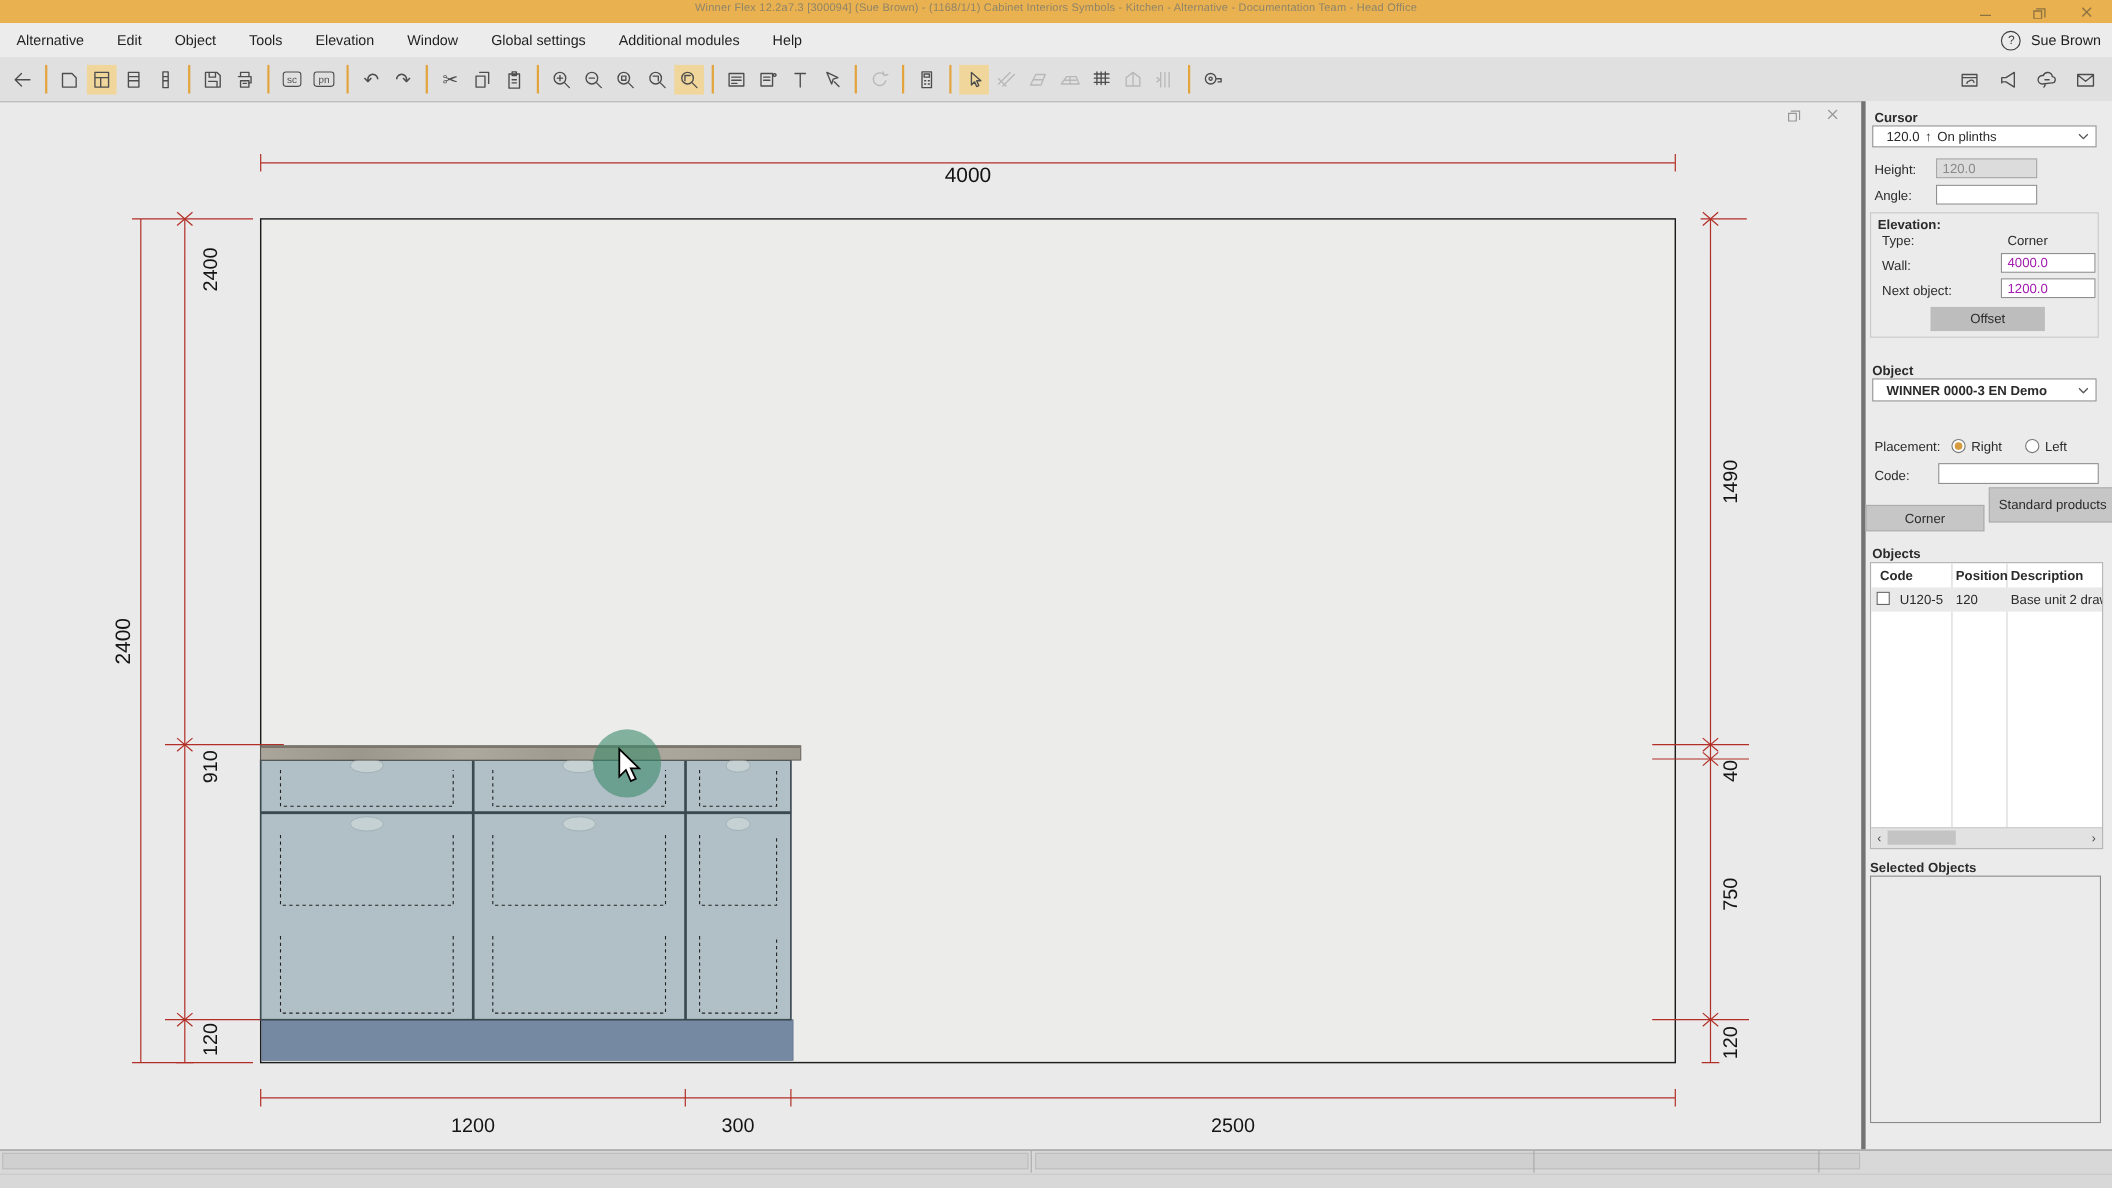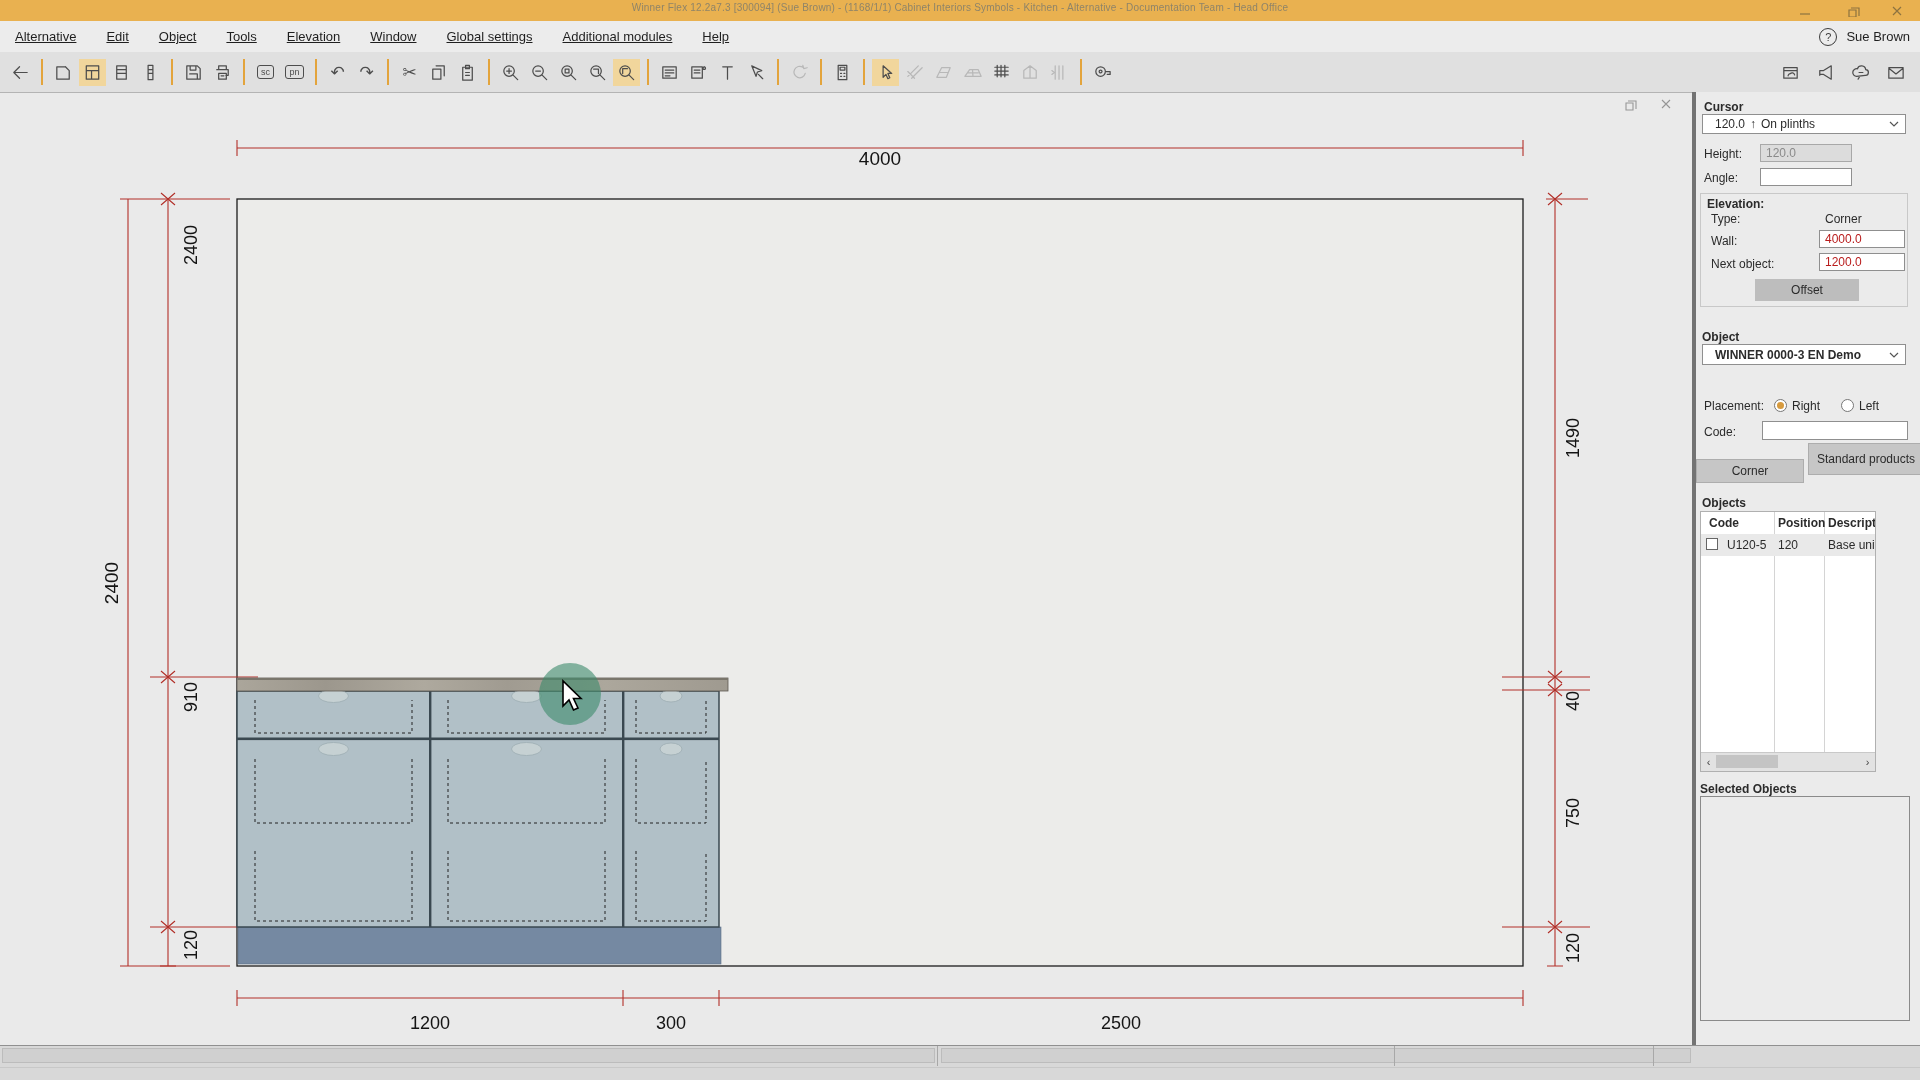--- a/index.html
+++ b/index.html
@@ -116,7 +116,7 @@
   </div>
 
   <div id="menubar">
-    <div id="menu-items" style="display:flex;text-decoration:underline;">
+    <div id="menu-items" style="display:flex;">
         <div class="mitem">Alternative</div>
         <div class="mitem">Edit</div>
         <div class="mitem">Object</div>

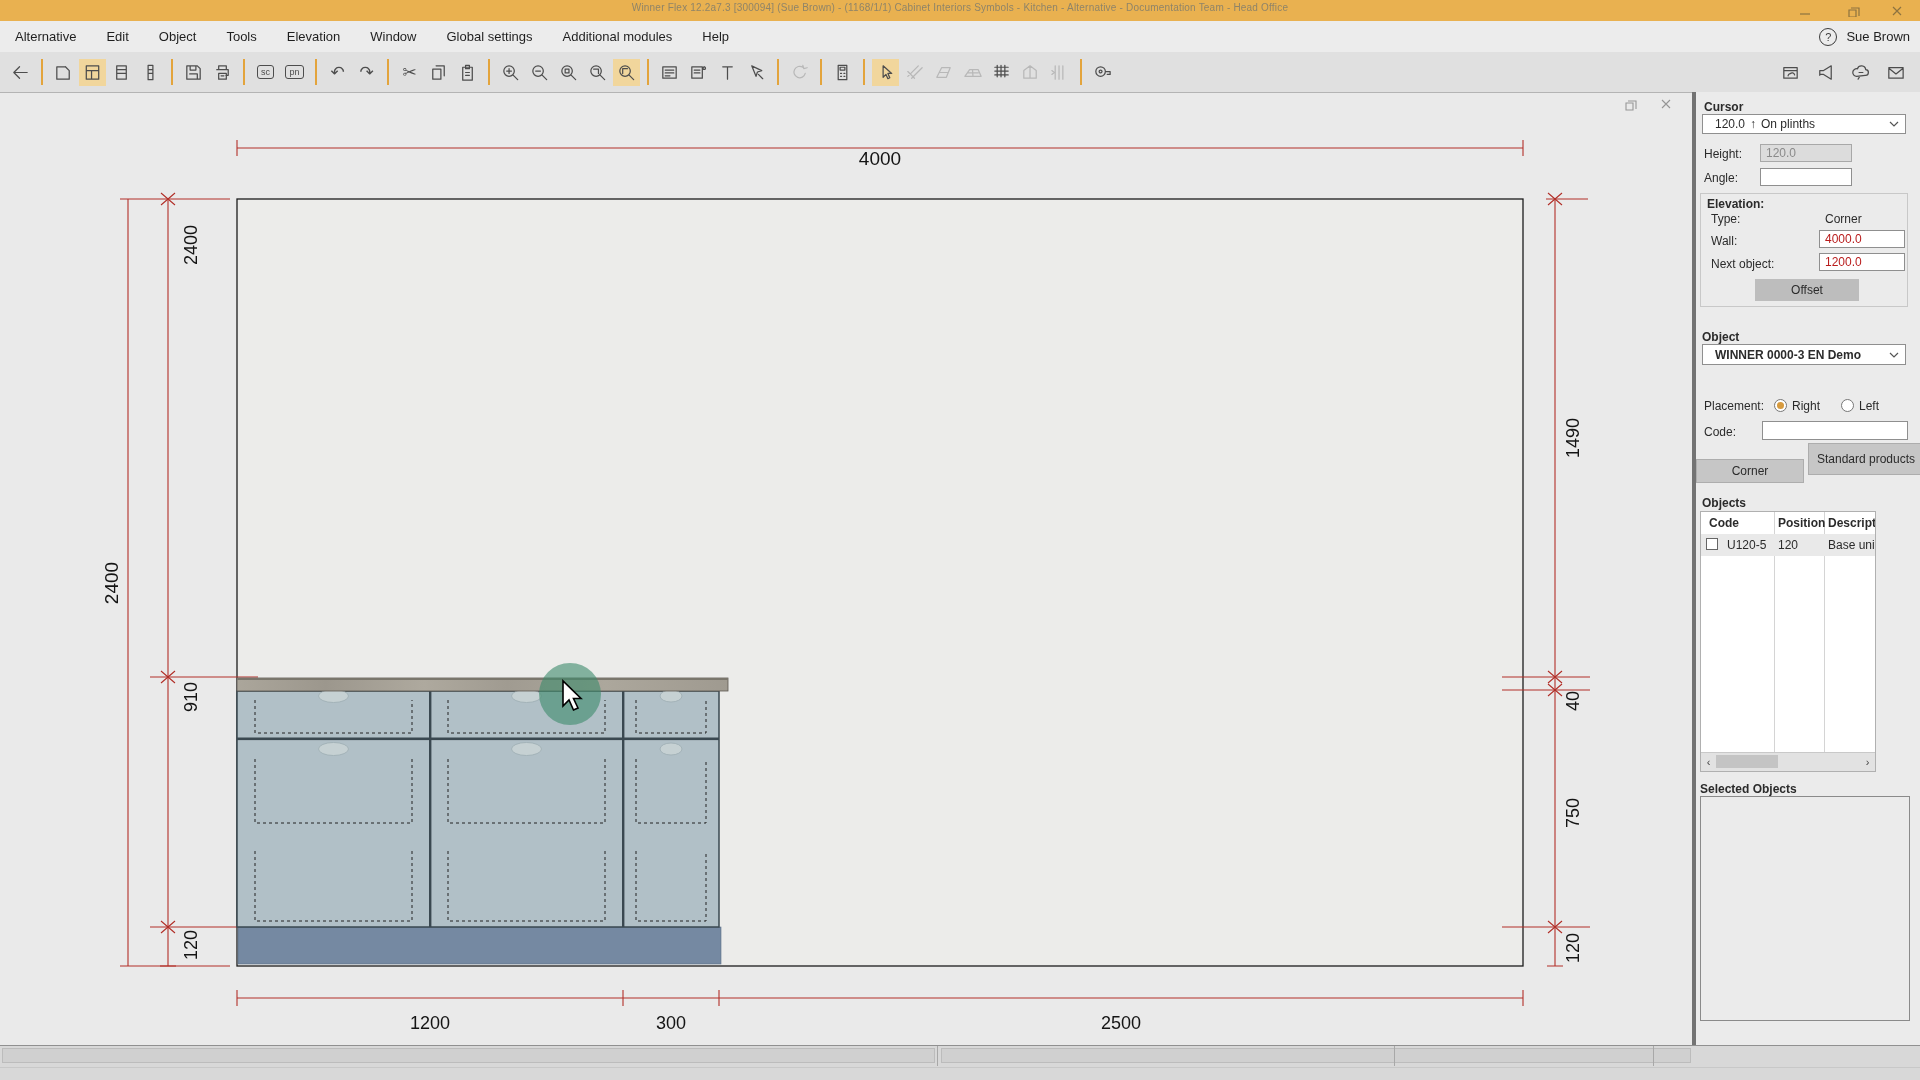--- a/index.html
+++ b/index.html
@@ -50,7 +50,7 @@
   .plabel{position:absolute;white-space:nowrap;}
   .bold{font-weight:bold;}
   .pinput{position:absolute;border:1px solid #8f8f8f;background:#fff;font-size:12px;
-       font-family:"Liberation Sans",sans-serif;color:#b91c1c;padding:0 5px;box-sizing:border-box;}
+       font-family:"Liberation Sans",sans-serif;color:#a21caf;padding:0 5px;box-sizing:border-box;}
   .pinput.disabled{background:#dcdcdc;color:#8a8a8a;border-color:#a8a8a8;}
   .dropdown{position:absolute;background:#fff;border:1px solid #8f8f8f;display:flex;
        align-items:center;box-sizing:border-box;padding:0 22px 0 12px;cursor:default;}

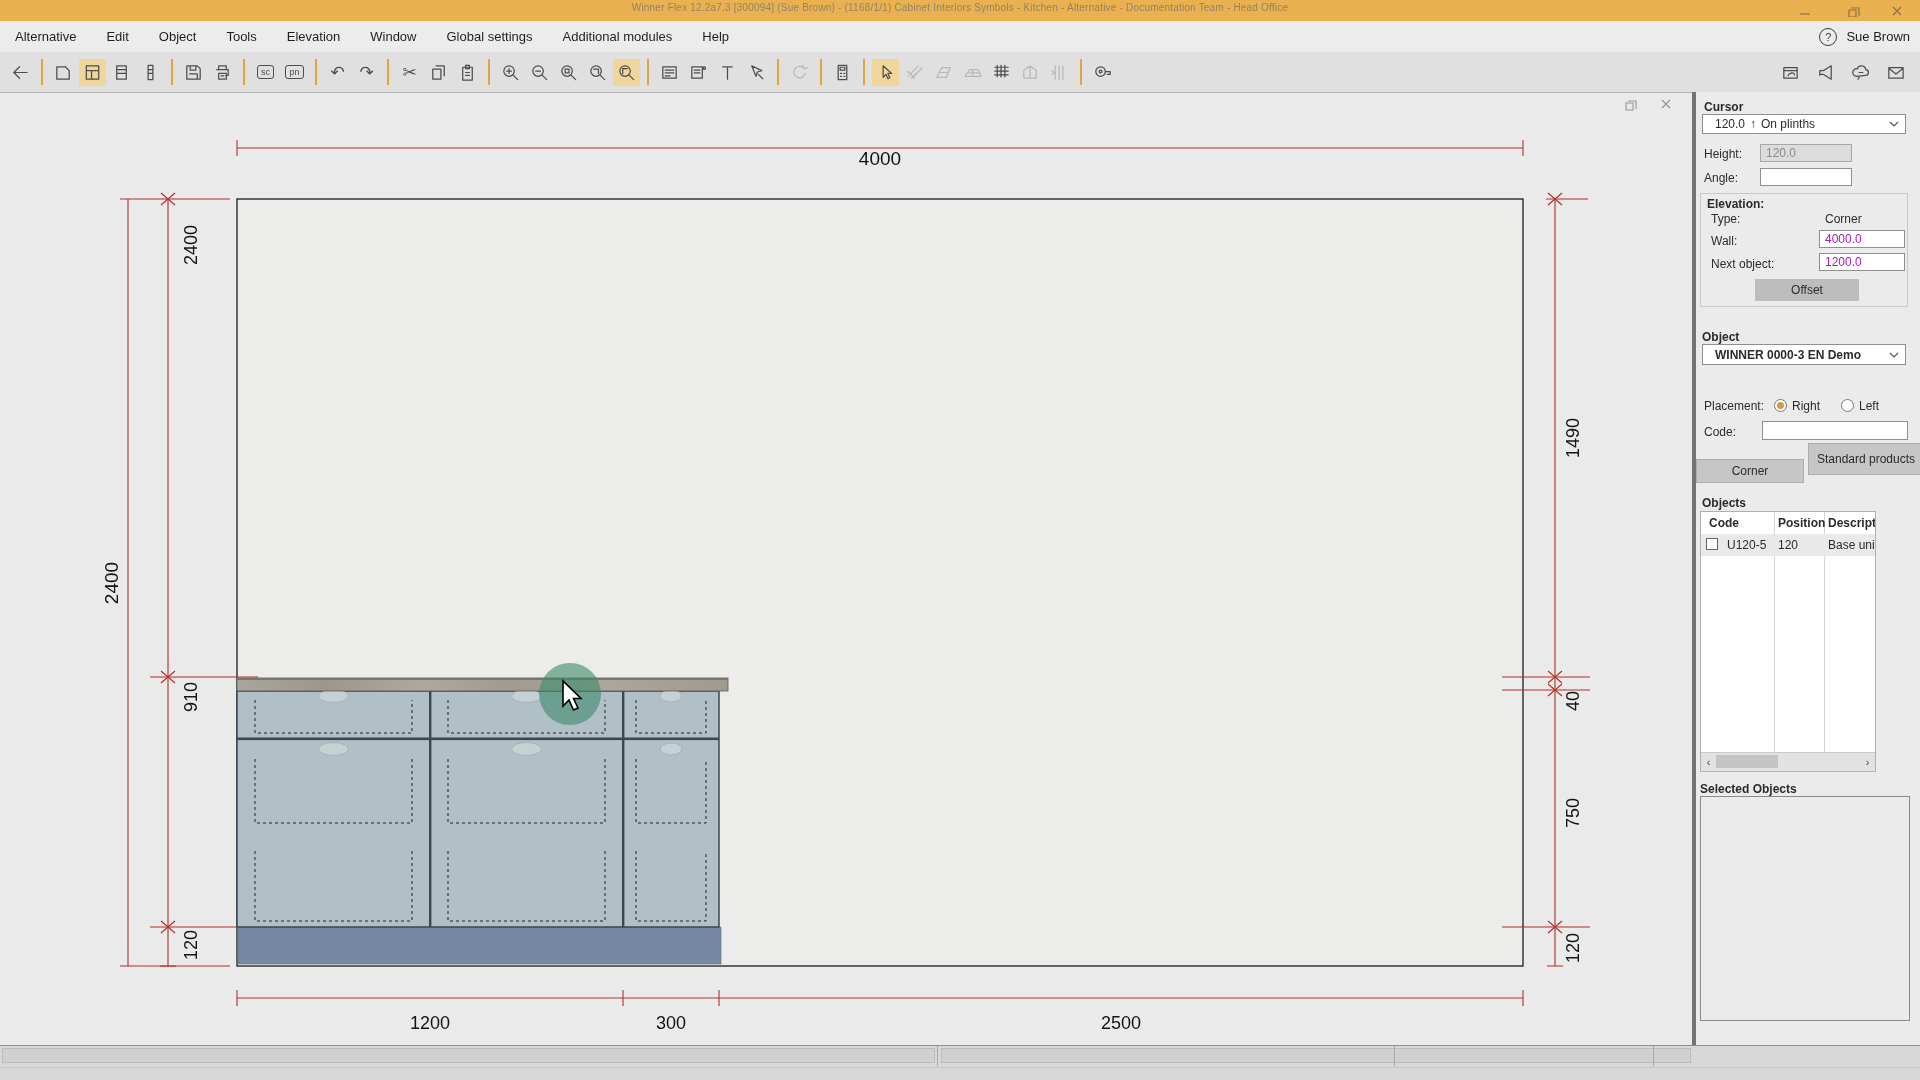--- a/index.html
+++ b/index.html
@@ -66,7 +66,7 @@
   .radio.on::after{content:"";position:absolute;left:2px;top:2px;width:7px;height:7px;
        border-radius:50%;background:#d79b3f;}
   
-  #obj-table{position:absolute;left:4px;top:419px;width:176px;height:261px;background:#fff;
+  #obj-table{position:absolute;left:4px;top:419px;width:212px;height:261px;background:#fff;
        border:1px solid #b0b0b0;box-sizing:border-box;overflow:hidden;}
   #obj-table .colline{position:absolute;top:0;bottom:18px;width:1px;background:#d4d4d4;}
   #obj-head{position:absolute;left:0;top:0;right:0;height:22px;font-weight:bold;}

